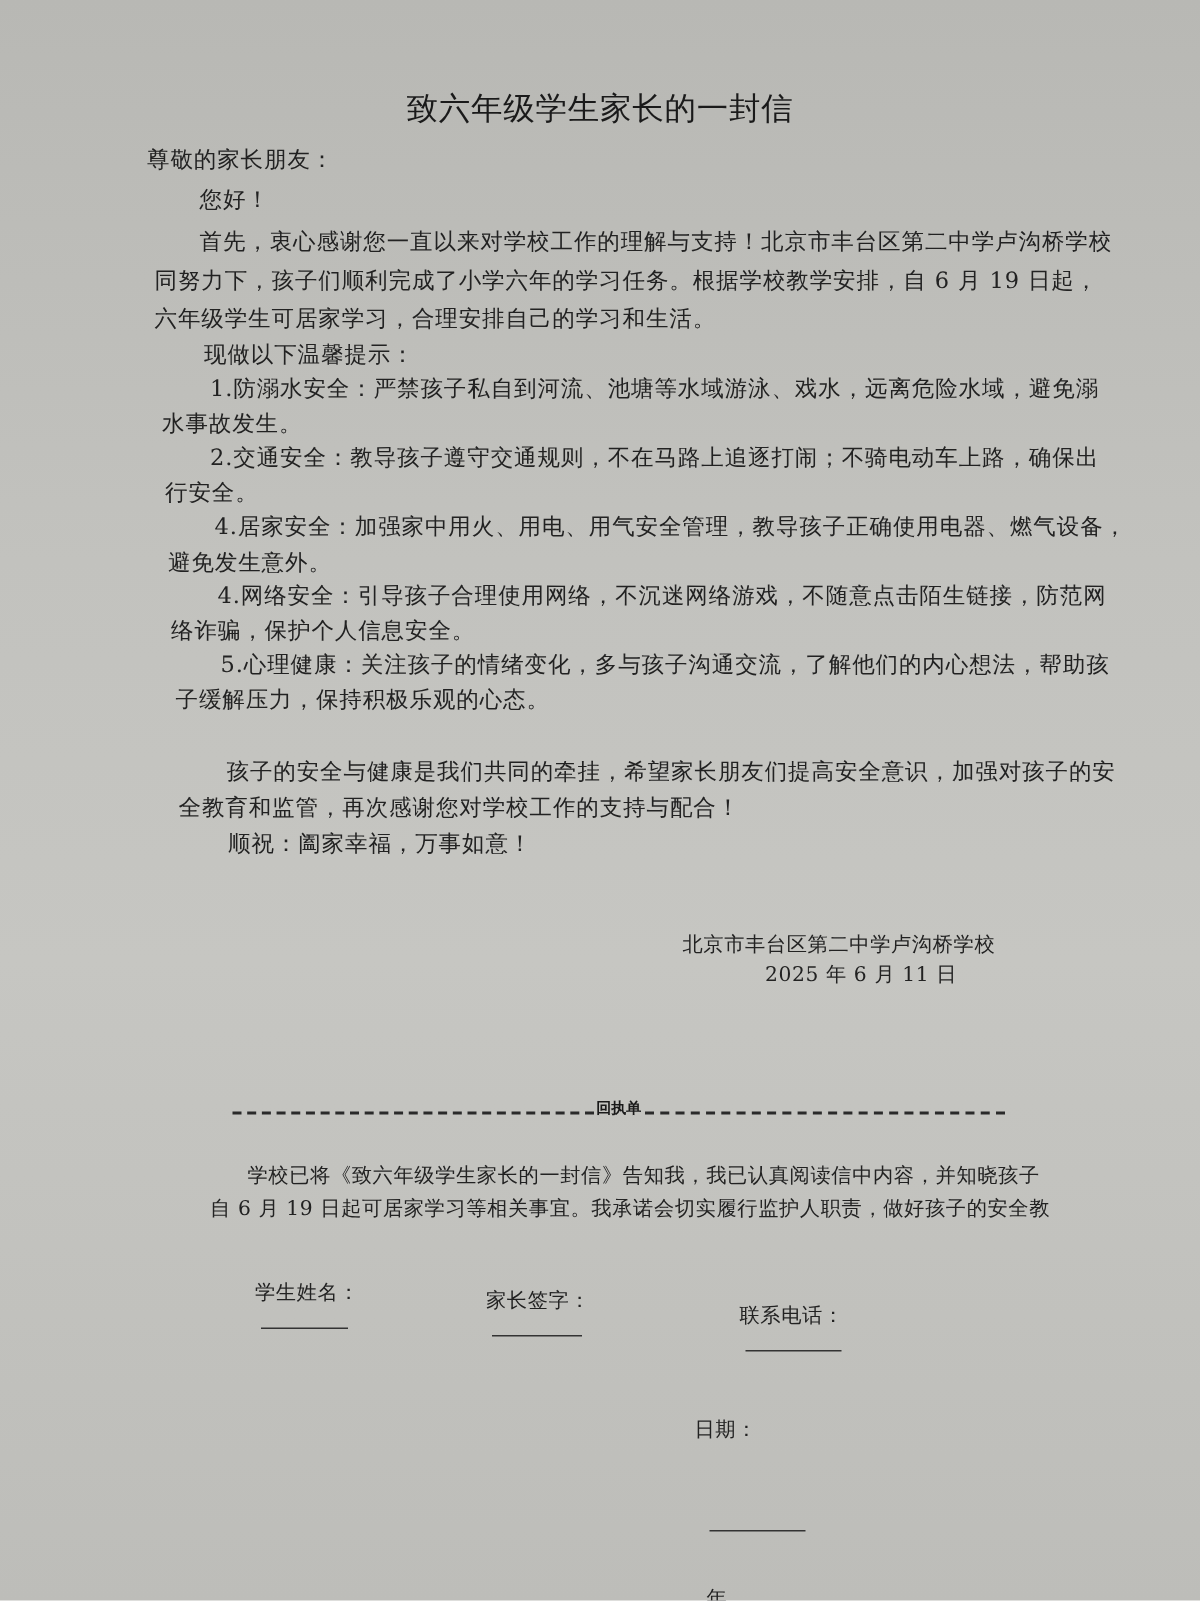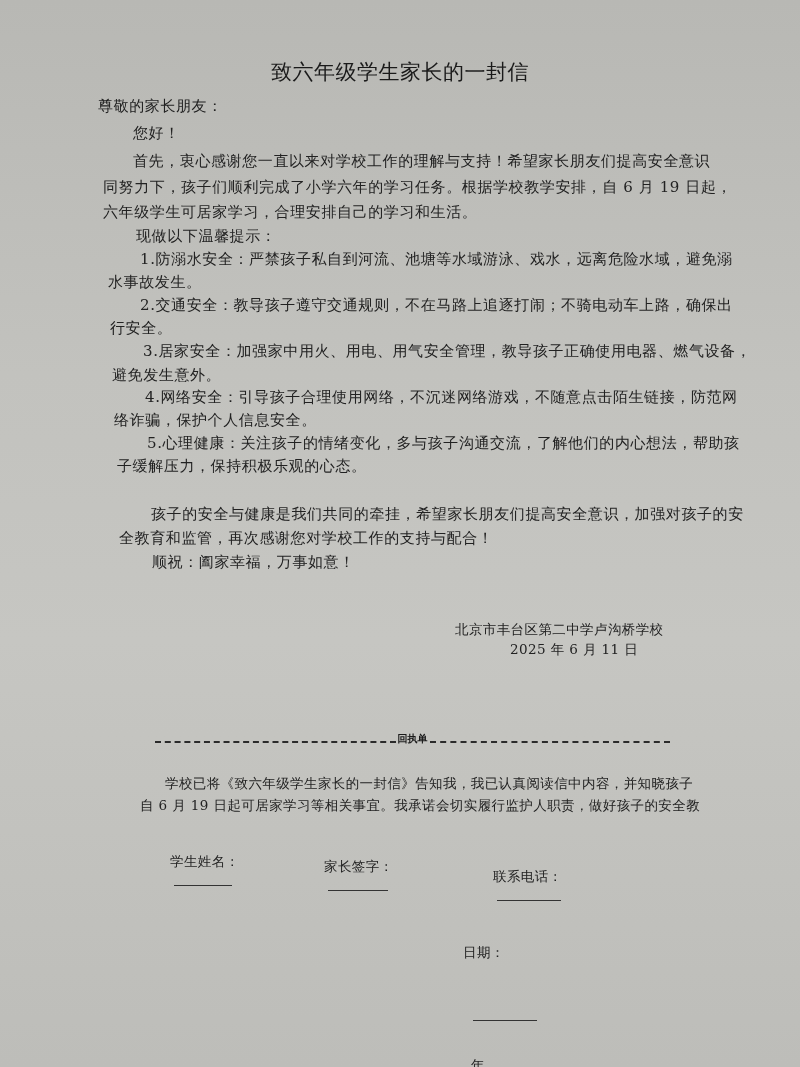--- a/index.html
+++ b/index.html
@@ -37,7 +37,7 @@
   <div class="abs line" style="top:97px;left:98px;">尊敬的家长朋友：</div>
   <div class="abs line" style="top:124px;left:133px;">您好！</div>
 
-  <div class="abs line" style="top:152px;left:133px;">首先，衷心感谢您一直以来对学校工作的理解与支持！希望家长朋友们提高安全意识</div>
+  <div class="abs line" style="top:152px;left:133px;">首先，衷心感谢您一直以来对学校工作的理解与支持！北京市丰台区第二中学卢沟桥学校</div>
   <div class="abs line" style="top:178px;left:103px;">同努力下，孩子们顺利完成了小学六年的学习任务。根据学校教学安排，自 6 月 19 日起，</div>
   <div class="abs line" style="top:203px;left:103px;">六年级学生可居家学习，合理安排自己的学习和生活。</div>
 

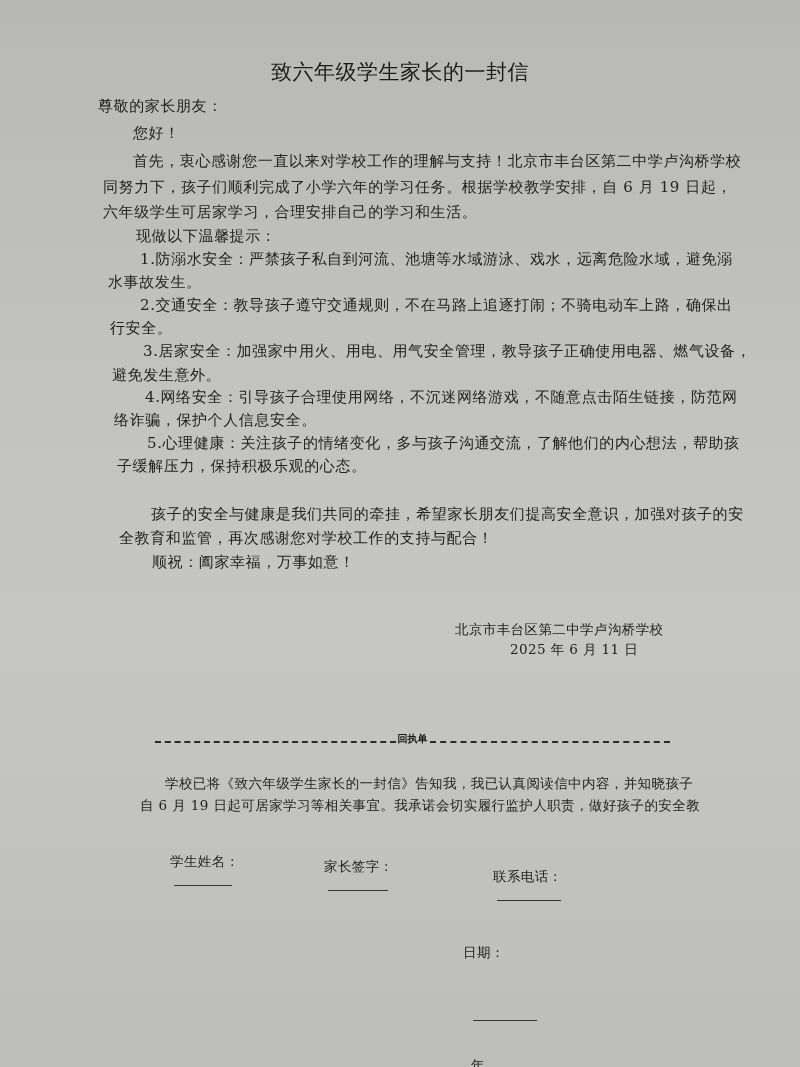--- a/index.html
+++ b/index.html
@@ -49,7 +49,7 @@
   <div class="abs line" style="top:296px;left:140px;">2.交通安全：教导孩子遵守交通规则，不在马路上追逐打闹；不骑电动车上路，确保出</div>
   <div class="abs line" style="top:319px;left:110px;">行安全。</div>
 
-  <div class="abs line" style="top:342px;left:143px;">3.居家安全：加强家中用火、用电、用气安全管理，教导孩子正确使用电器、燃气设备，</div>
+  <div class="abs line" style="top:342px;left:143px;">4.居家安全：加强家中用火、用电、用气安全管理，教导孩子正确使用电器、燃气设备，</div>
   <div class="abs line" style="top:366px;left:112px;">避免发生意外。</div>
 
   <div class="abs line" style="top:388px;left:145px;">4.网络安全：引导孩子合理使用网络，不沉迷网络游戏，不随意点击陌生链接，防范网</div>

